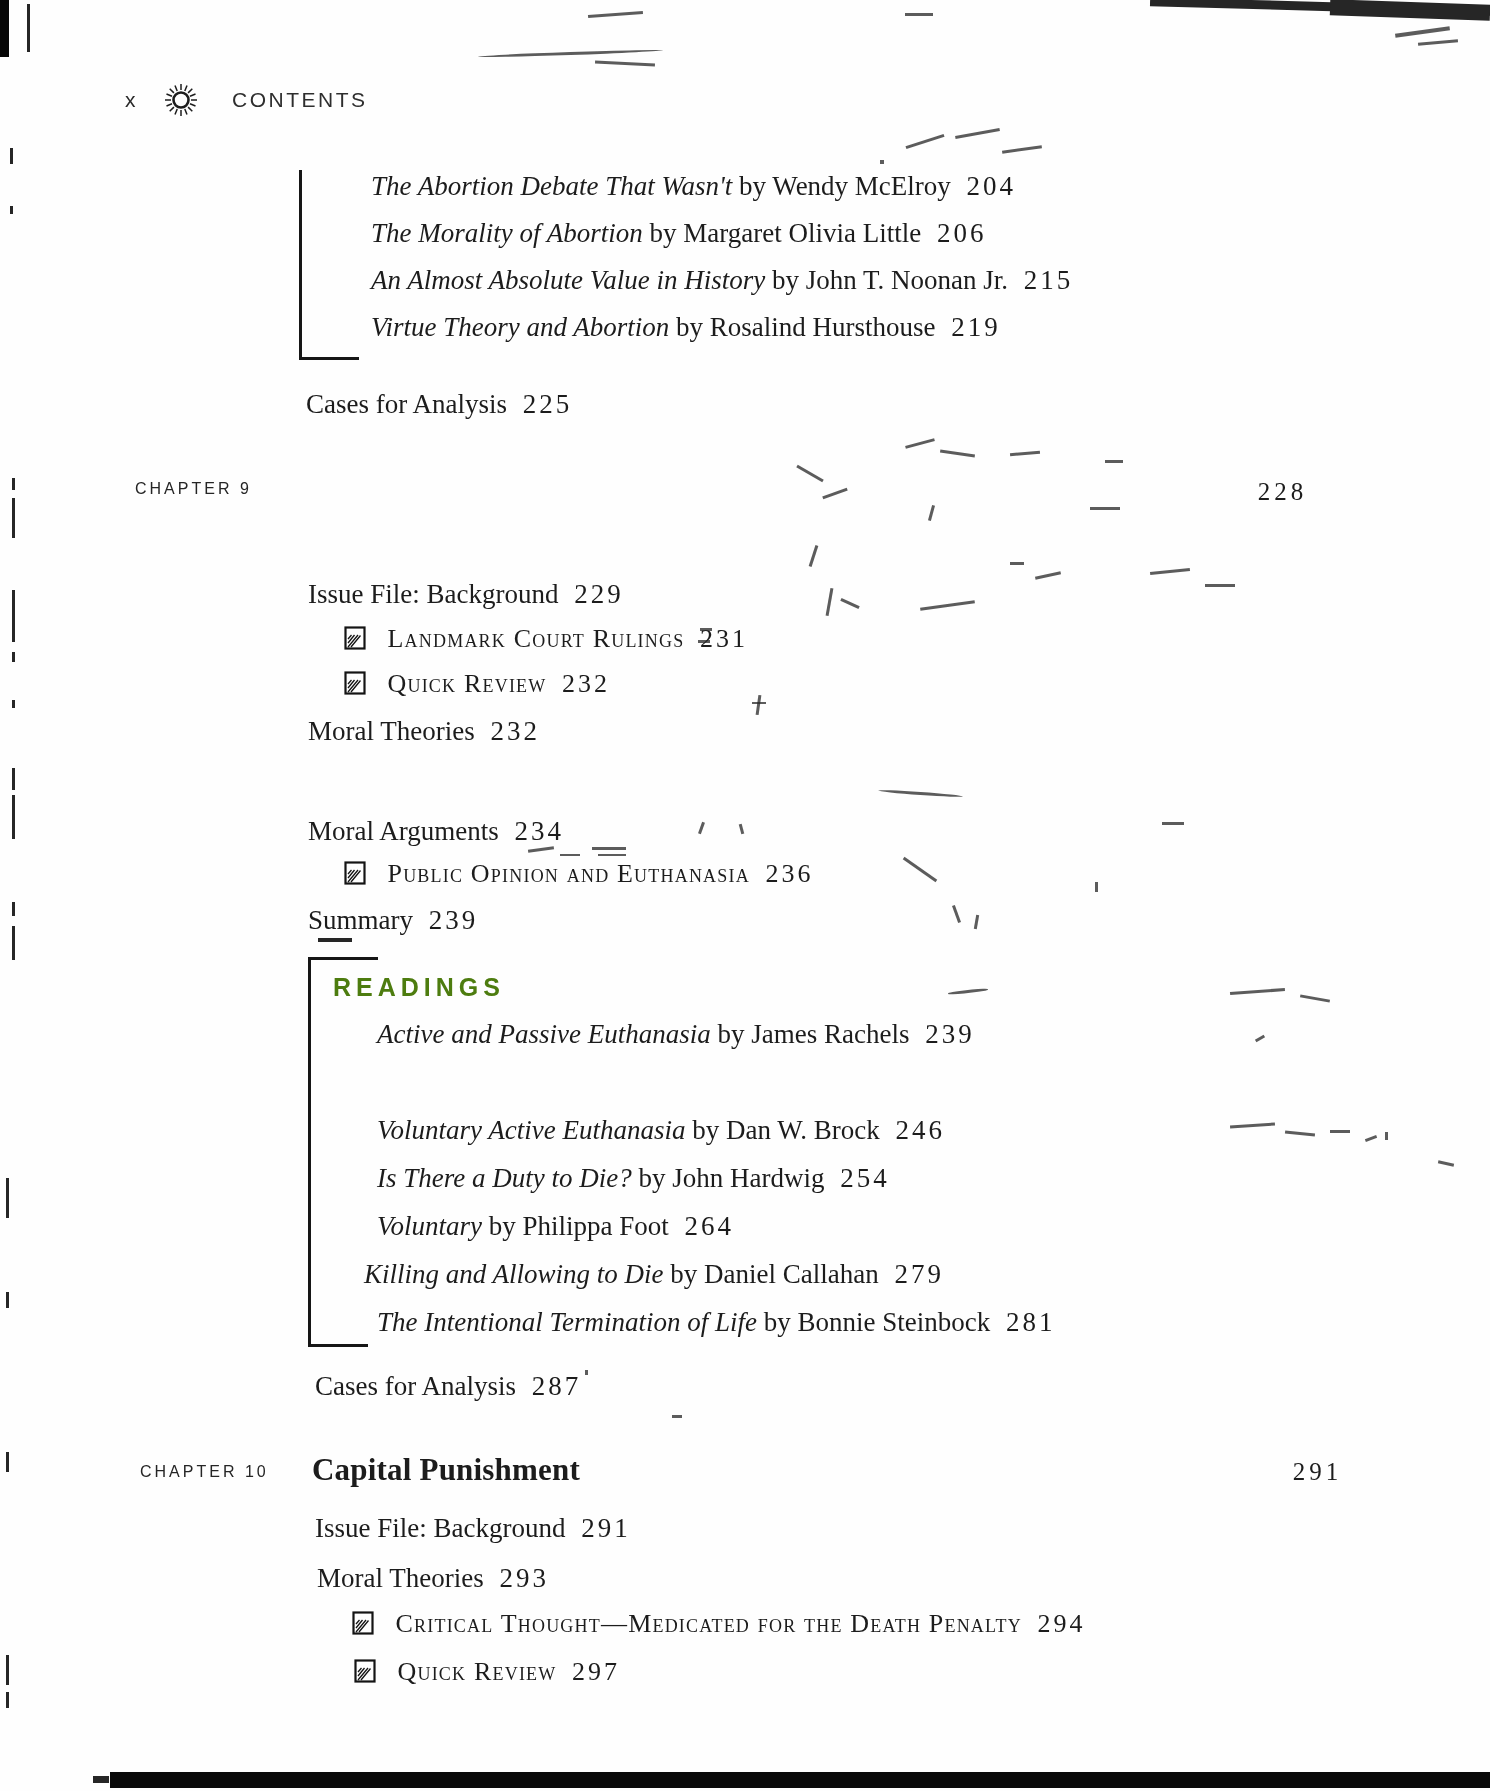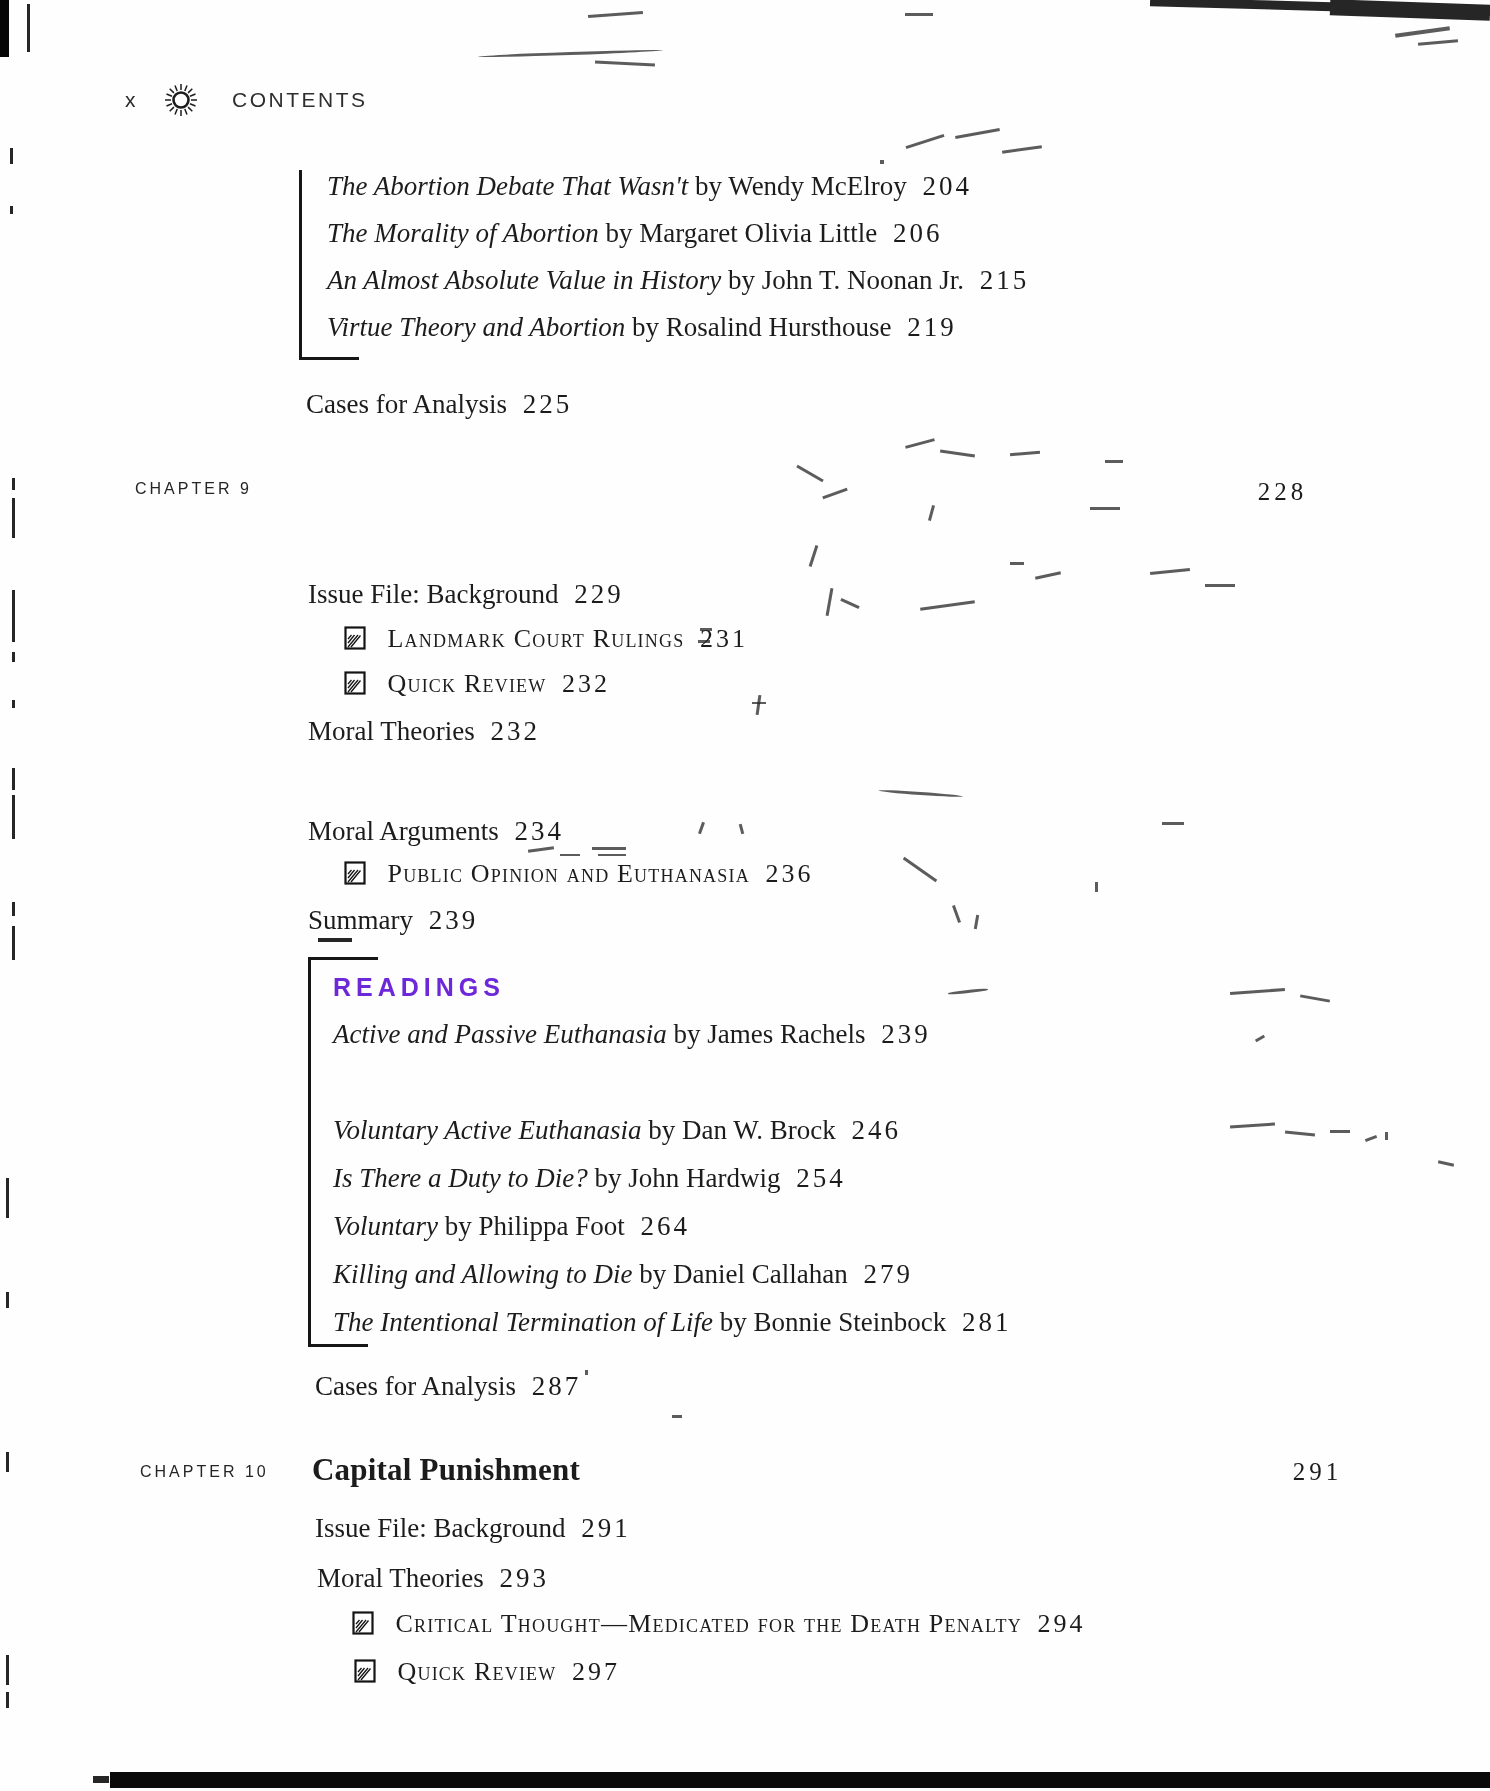--- a/index.html
+++ b/index.html
@@ -13,7 +13,7 @@
   .contents{font-family:"Liberation Sans",sans-serif;font-size:21px;letter-spacing:2.5px;color:#2e2e2e;}
   
   .entry{font-size:27px;}
-  .it{font-style:italic;}
+  .it{font-style:italic;margin-left:44px;}
   .pg{letter-spacing:3px;margin-left:9px;}
   .plain{font-size:27px;}
   .sc{font-variant:small-caps;letter-spacing:1.2px;}

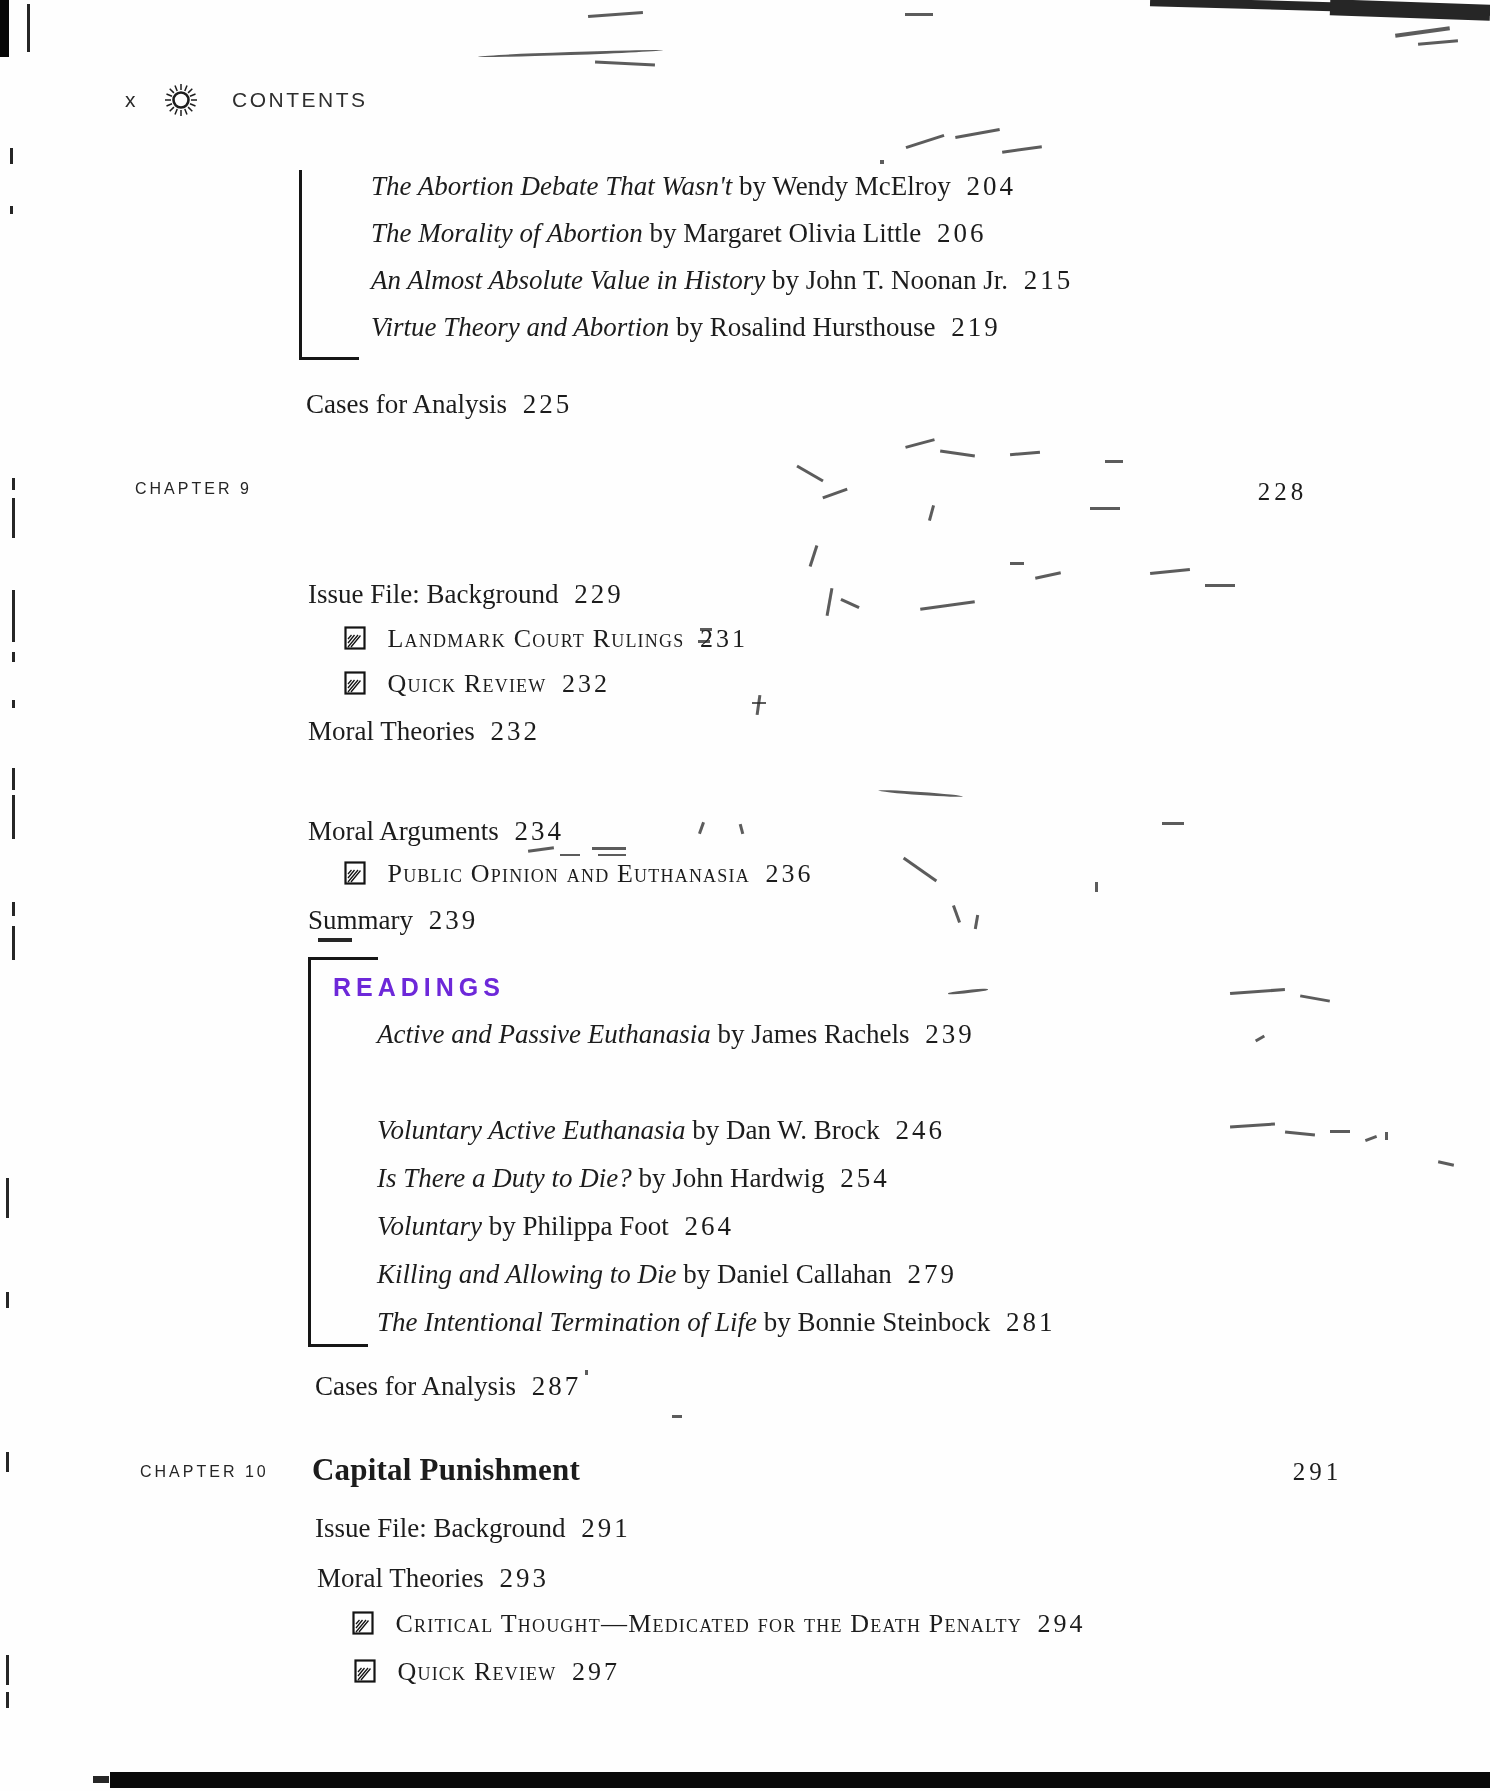--- a/index.html
+++ b/index.html
@@ -23,7 +23,7 @@
   .ch-label{font-family:"Liberation Sans",sans-serif;font-size:16px;letter-spacing:3px;color:#252525;}
   .ch-title{font-size:31px;font-weight:bold;letter-spacing:0.2px;}
   .ch-page{font-size:25px;letter-spacing:4px;text-align:center;}
-  .readings-h{font-family:"Liberation Sans",sans-serif;font-weight:bold;font-size:25px;letter-spacing:5px;color:#6d28d9;}
+  .readings-h{font-family:"Liberation Sans",sans-serif;font-weight:bold;font-size:25px;letter-spacing:5px;color:#4d7c0f;}
   
   .vline{position:absolute;width:3px;background:#161616;}
   .hline{position:absolute;height:3px;background:#161616;}

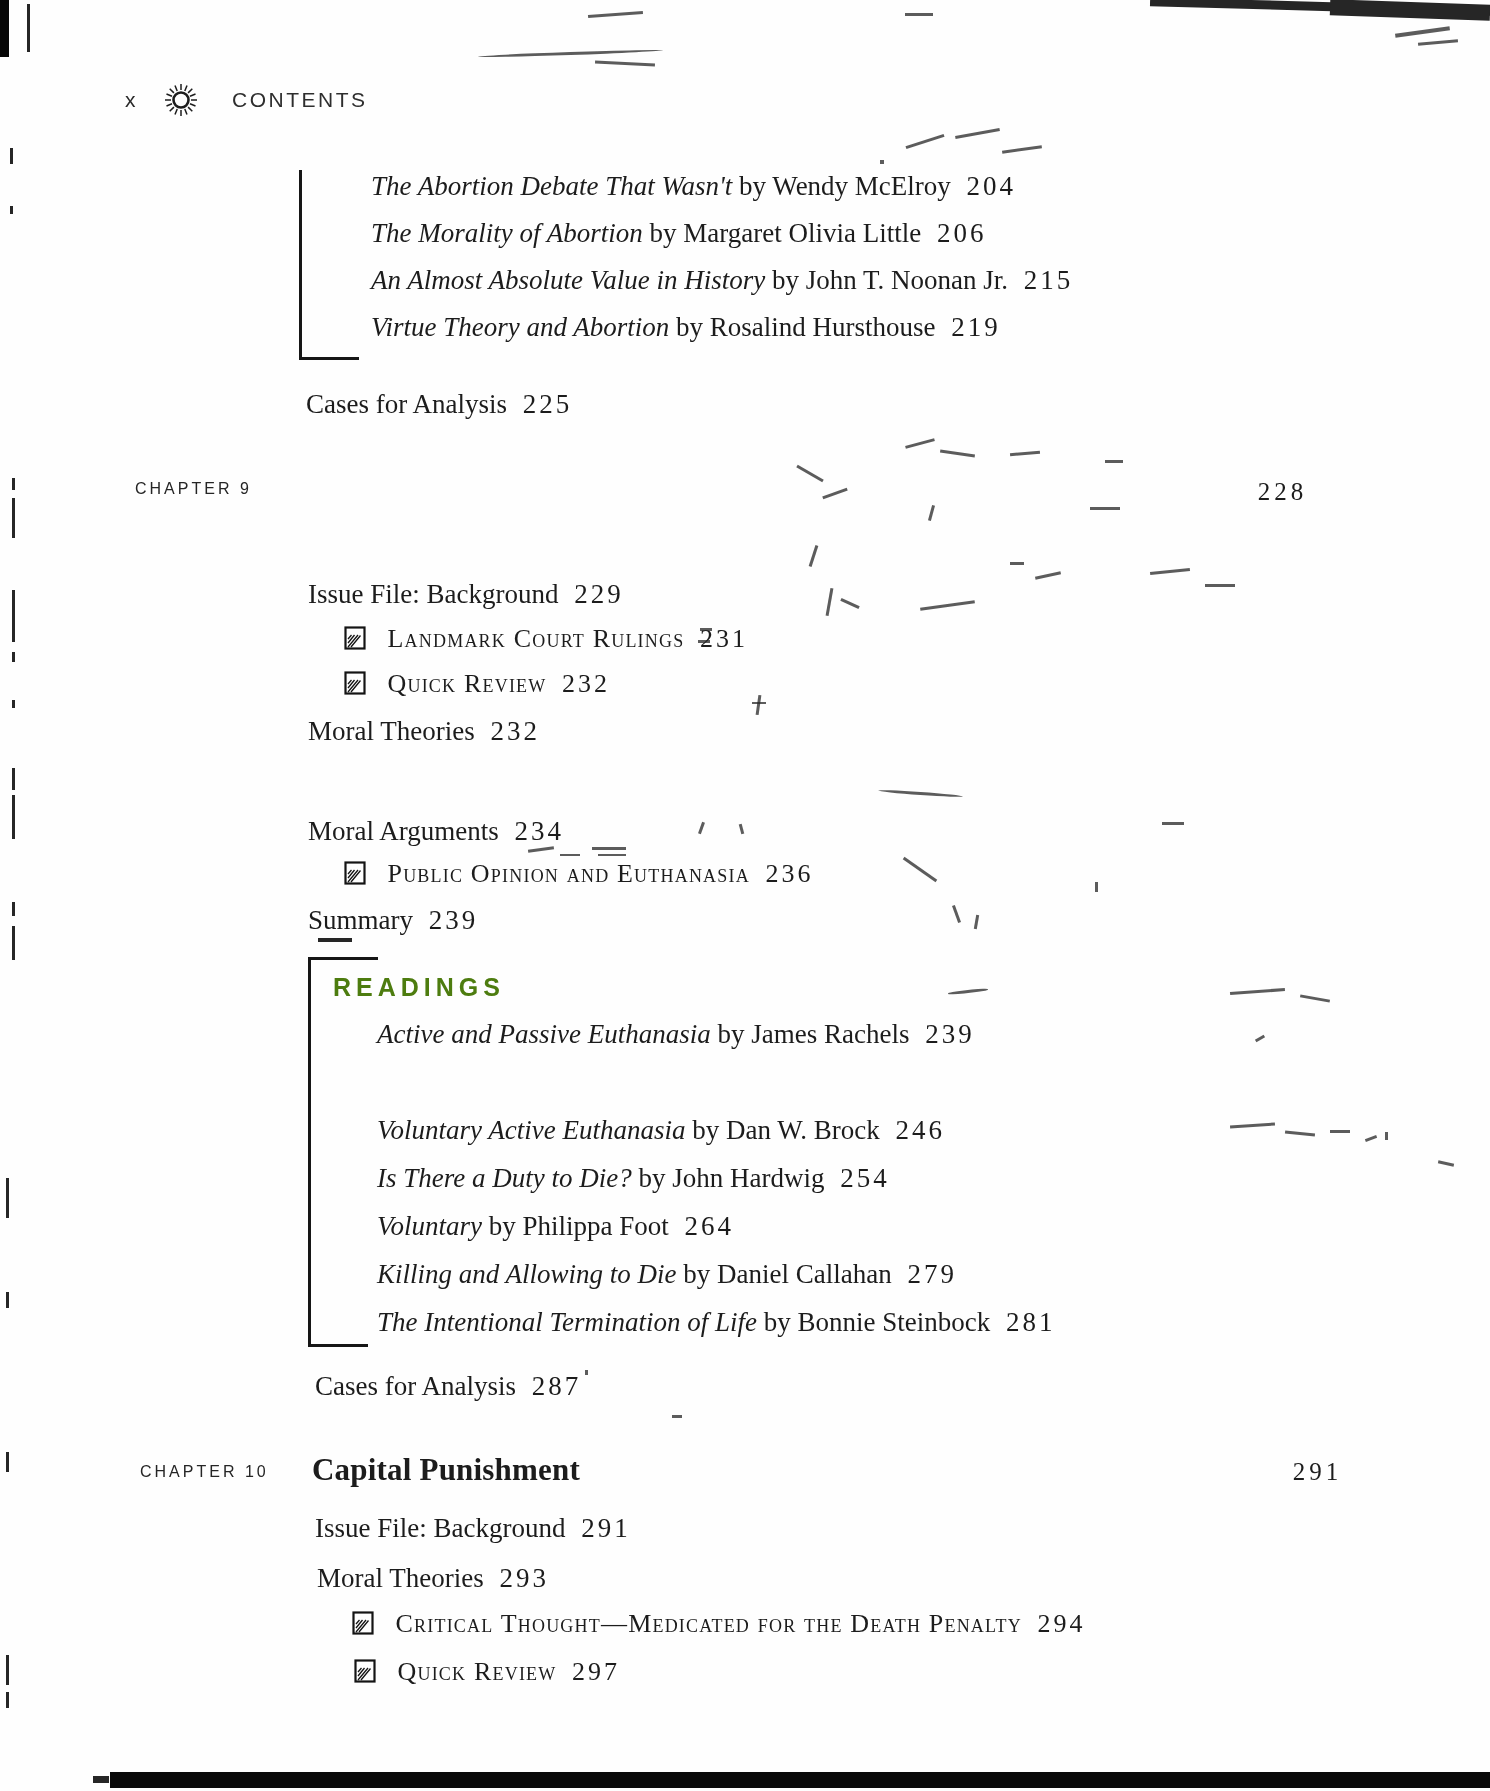--- a/index.html
+++ b/index.html
@@ -169,7 +169,7 @@
     <span>by Philippa Foot</span>
     <span class="pg">264</span>
   </div>
-  <div class="r entry" style="top:1260px;left:333px">
+  <div class="r entry" style="top:1260px;left:320px">
     <span class="it">Killing and Allowing to Die</span>
     <span>by Daniel Callahan</span>
     <span class="pg">279</span>

